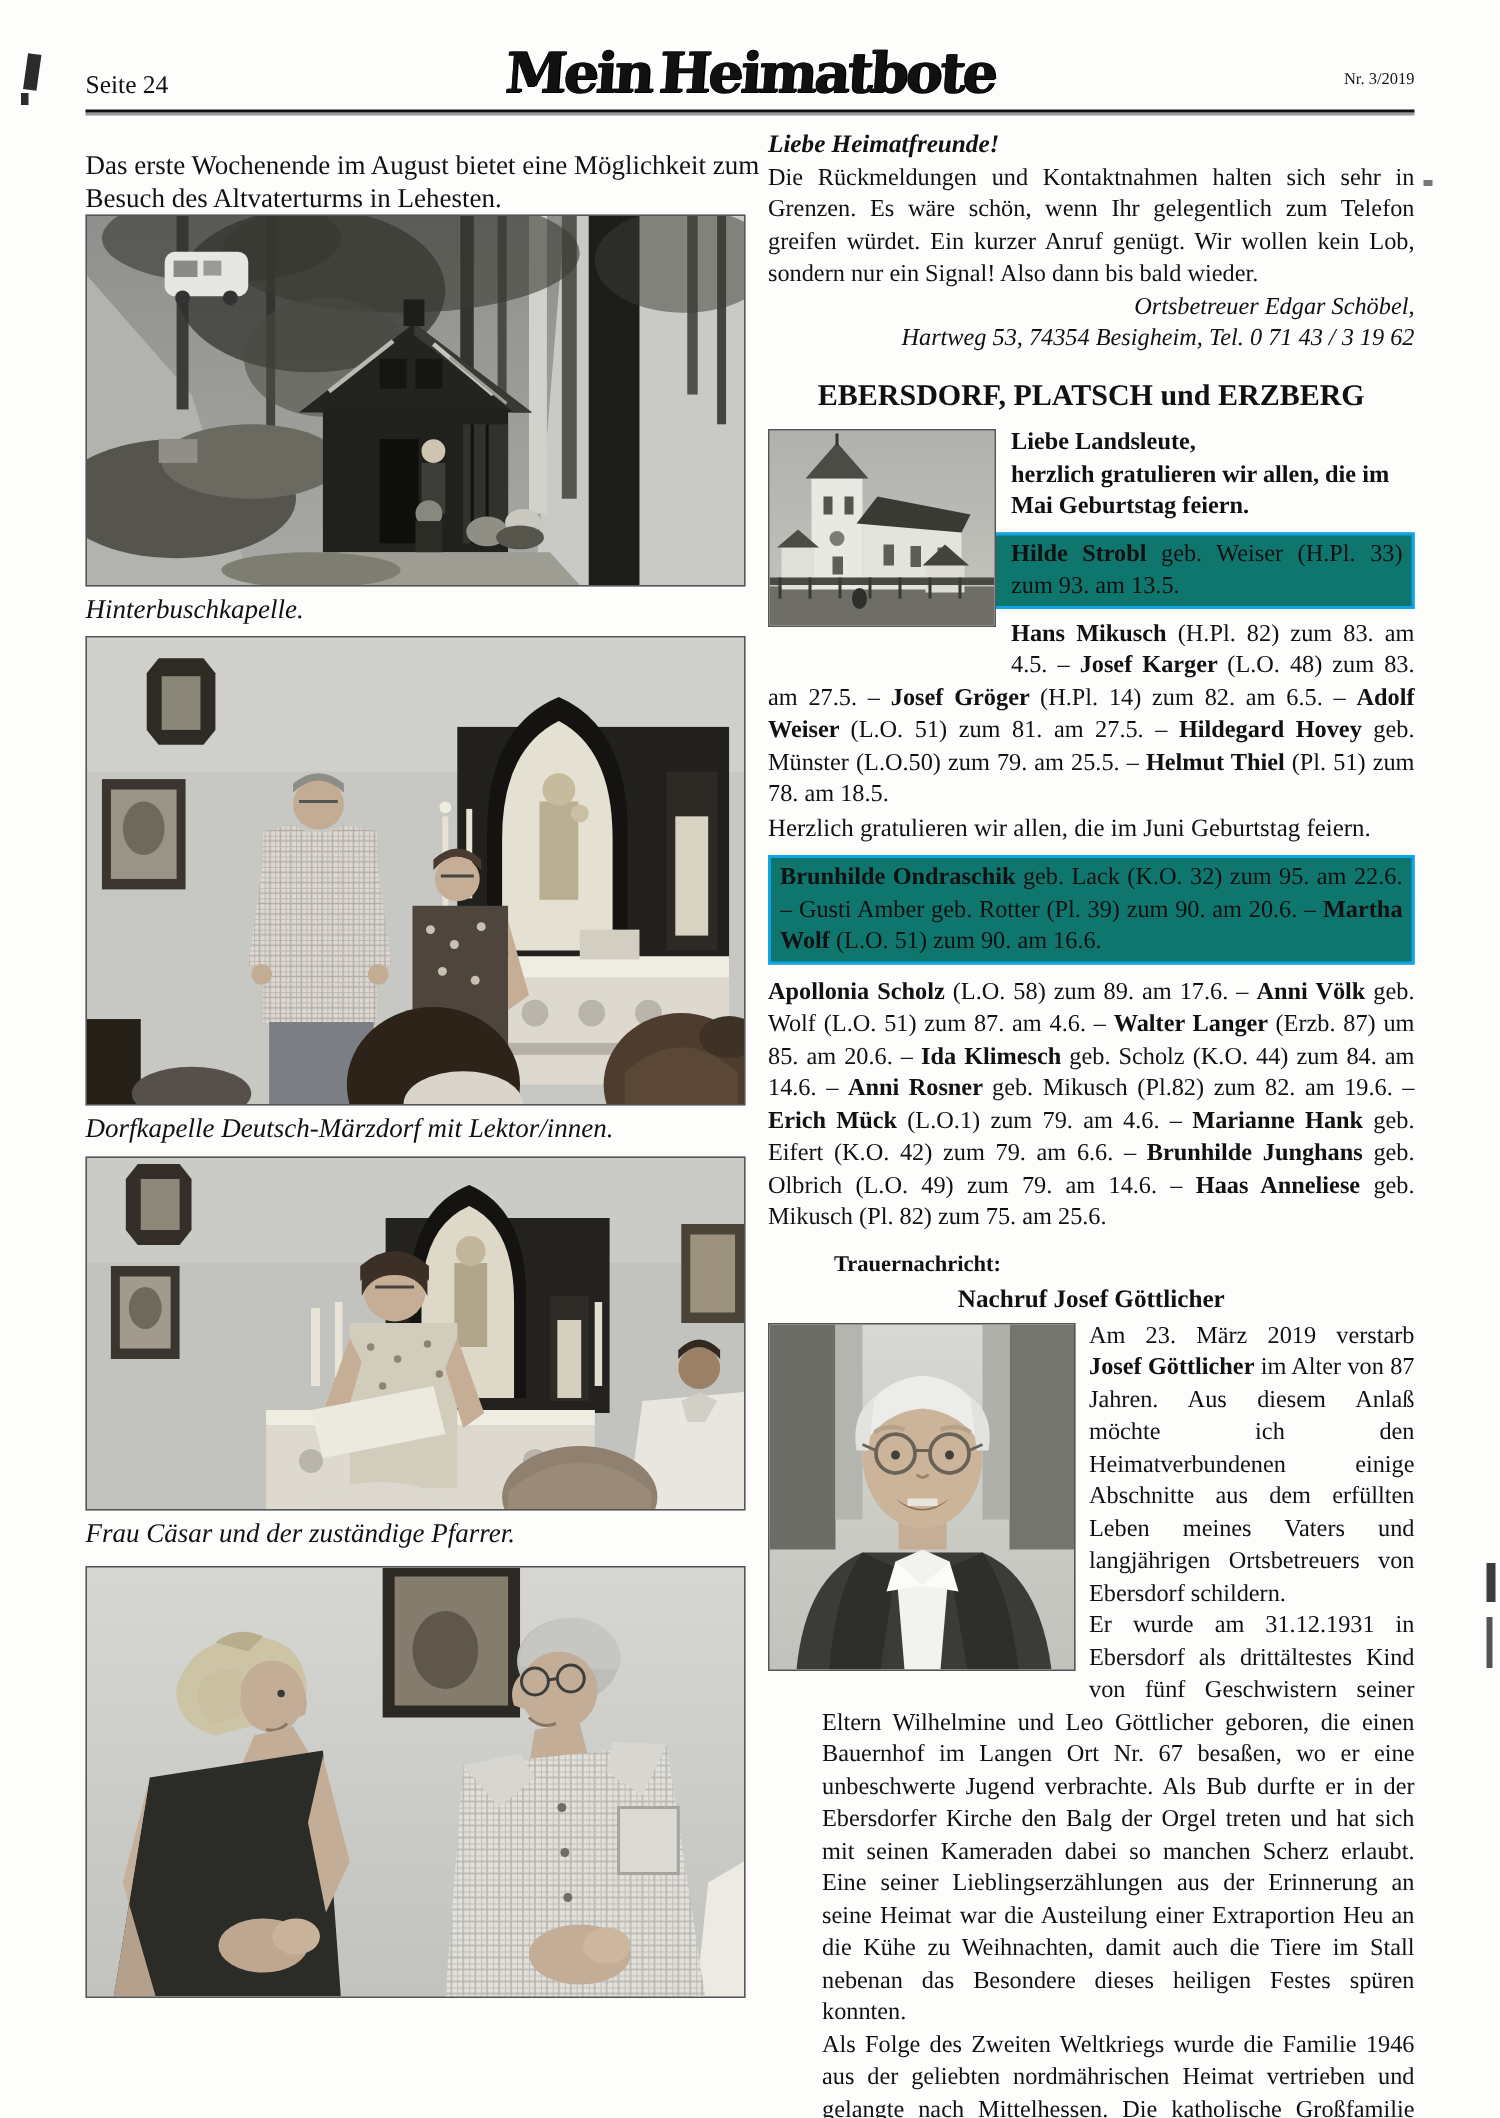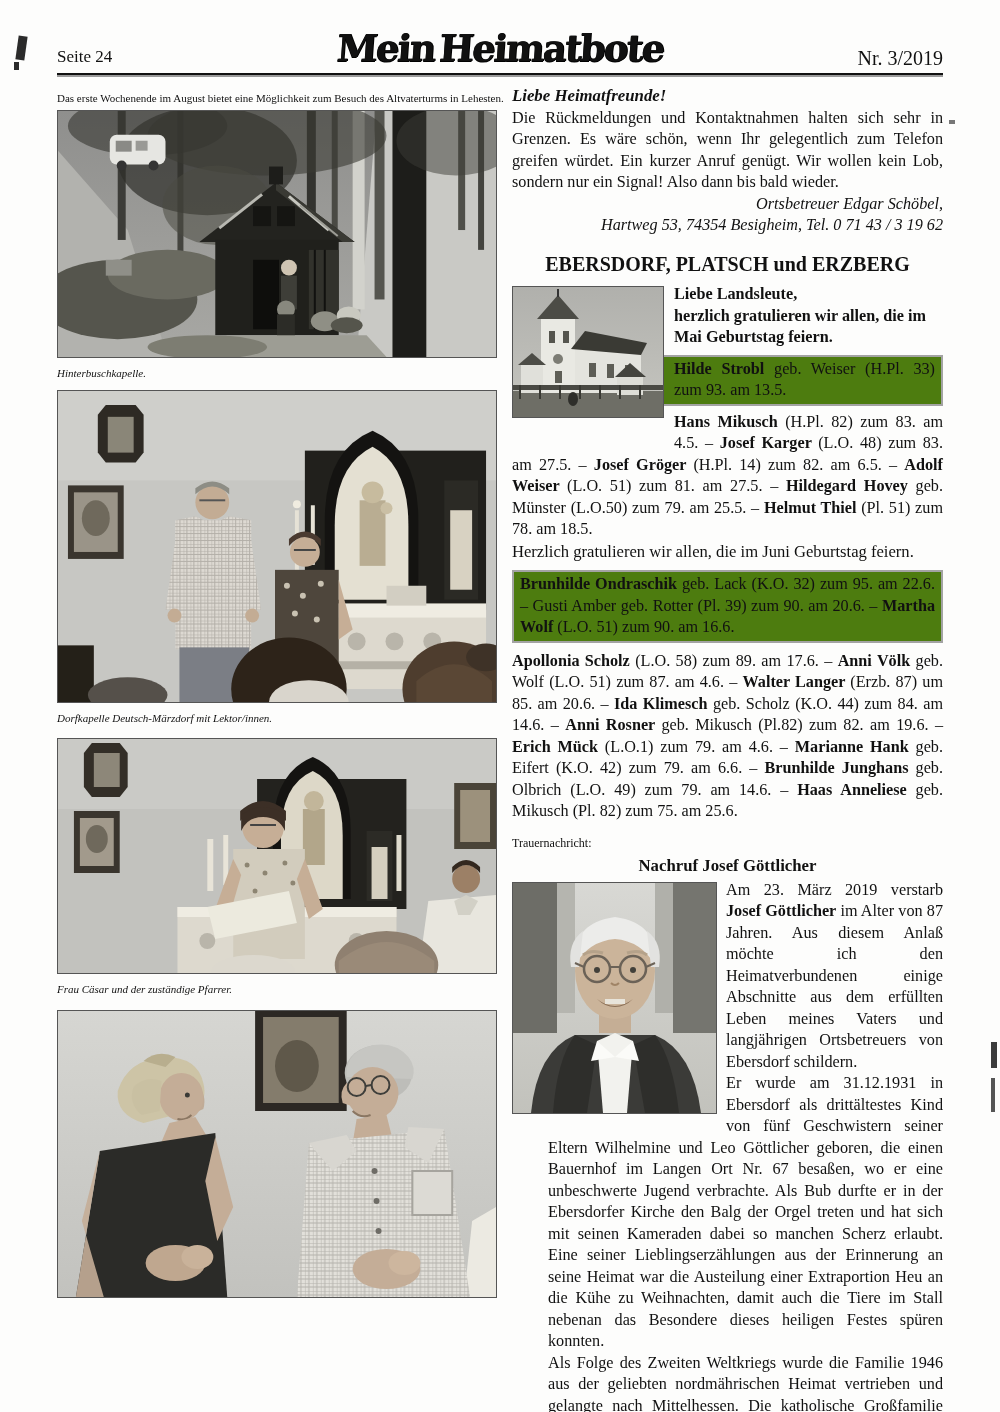--- a/index.html
+++ b/index.html
@@ -9,7 +9,7 @@
   }
   
   .hdr-left{position:absolute;left:57px;top:47px;font-size:17px;}
-  .hdr-right{position:absolute;right:57px;top:47px;font-size:20px;}
+  .hdr-right{position:absolute;right:57px;top:47px;font-size:11px;}
   .masthead{
     position:absolute;left:0;right:0;top:26px;text-align:center;
     font-family:"DejaVu Serif",serif;font-weight:bold;font-size:37px;

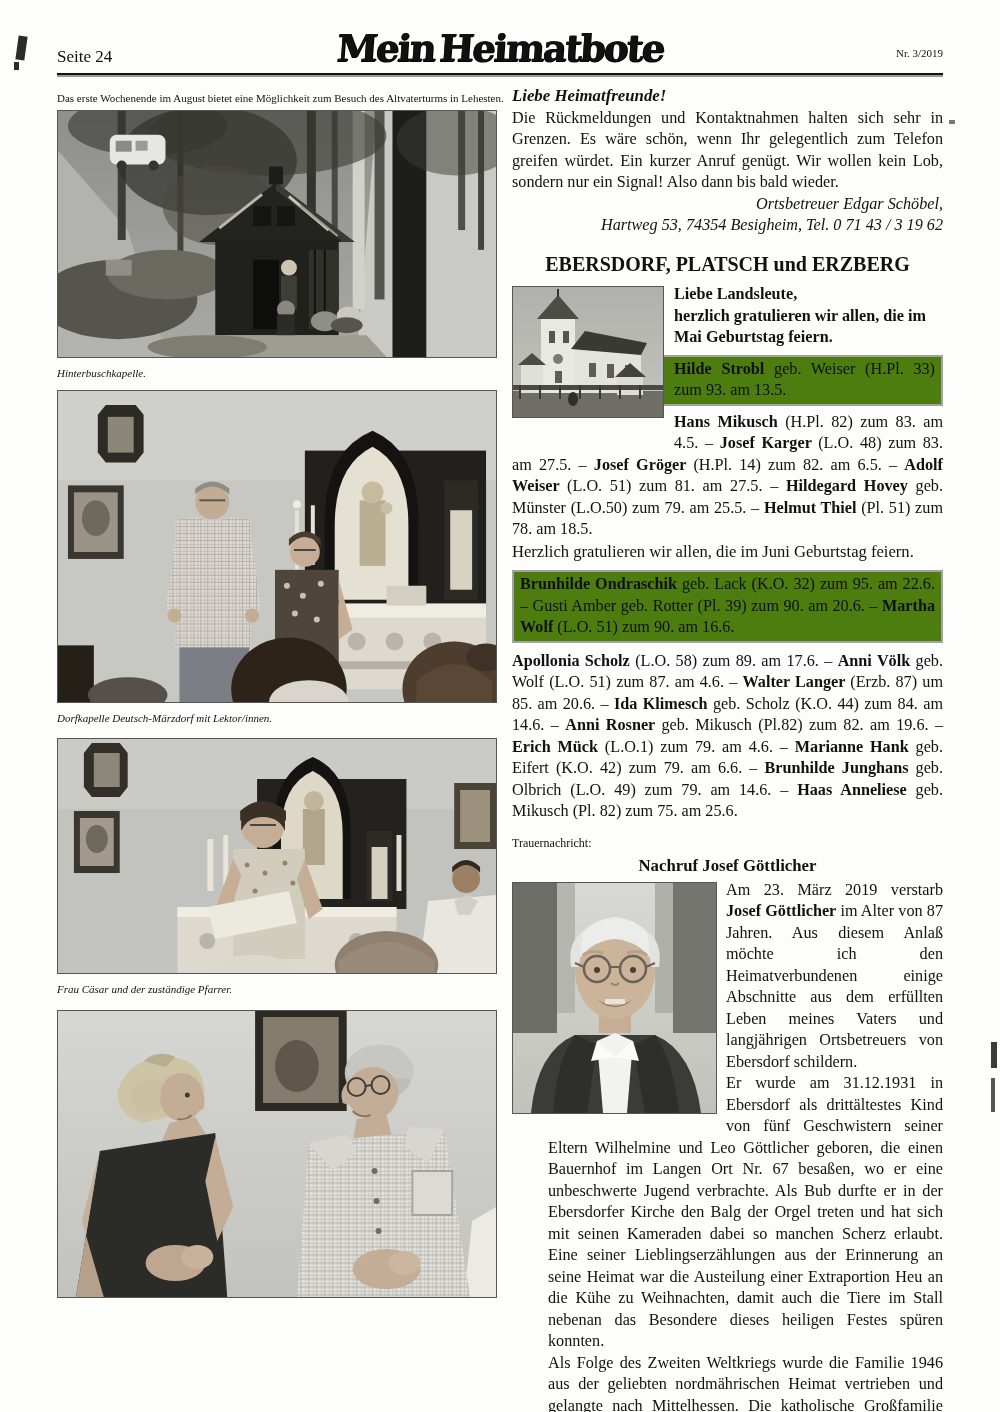--- a/index.html
+++ b/index.html
@@ -18,7 +18,7 @@
   }
   .hrule{position:absolute;left:57px;right:57px;top:73px;height:2px;background:#111;box-shadow:0 2px 0 #9a9a9a;}
   
-  .col-left{position:absolute;left:57px;top:88px;width:460px;font-size:11px;line-height:21.5px;}
+  .col-left{position:absolute;left:57px;top:100px;width:460px;font-size:18px;line-height:21.5px;}
   .col-right{position:absolute;left:512px;top:85px;width:431px;font-size:16.2px;line-height:21.5px;}
   .just{text-align:justify;}
   .caption{font-style:italic;margin:5px 0 0 0;}

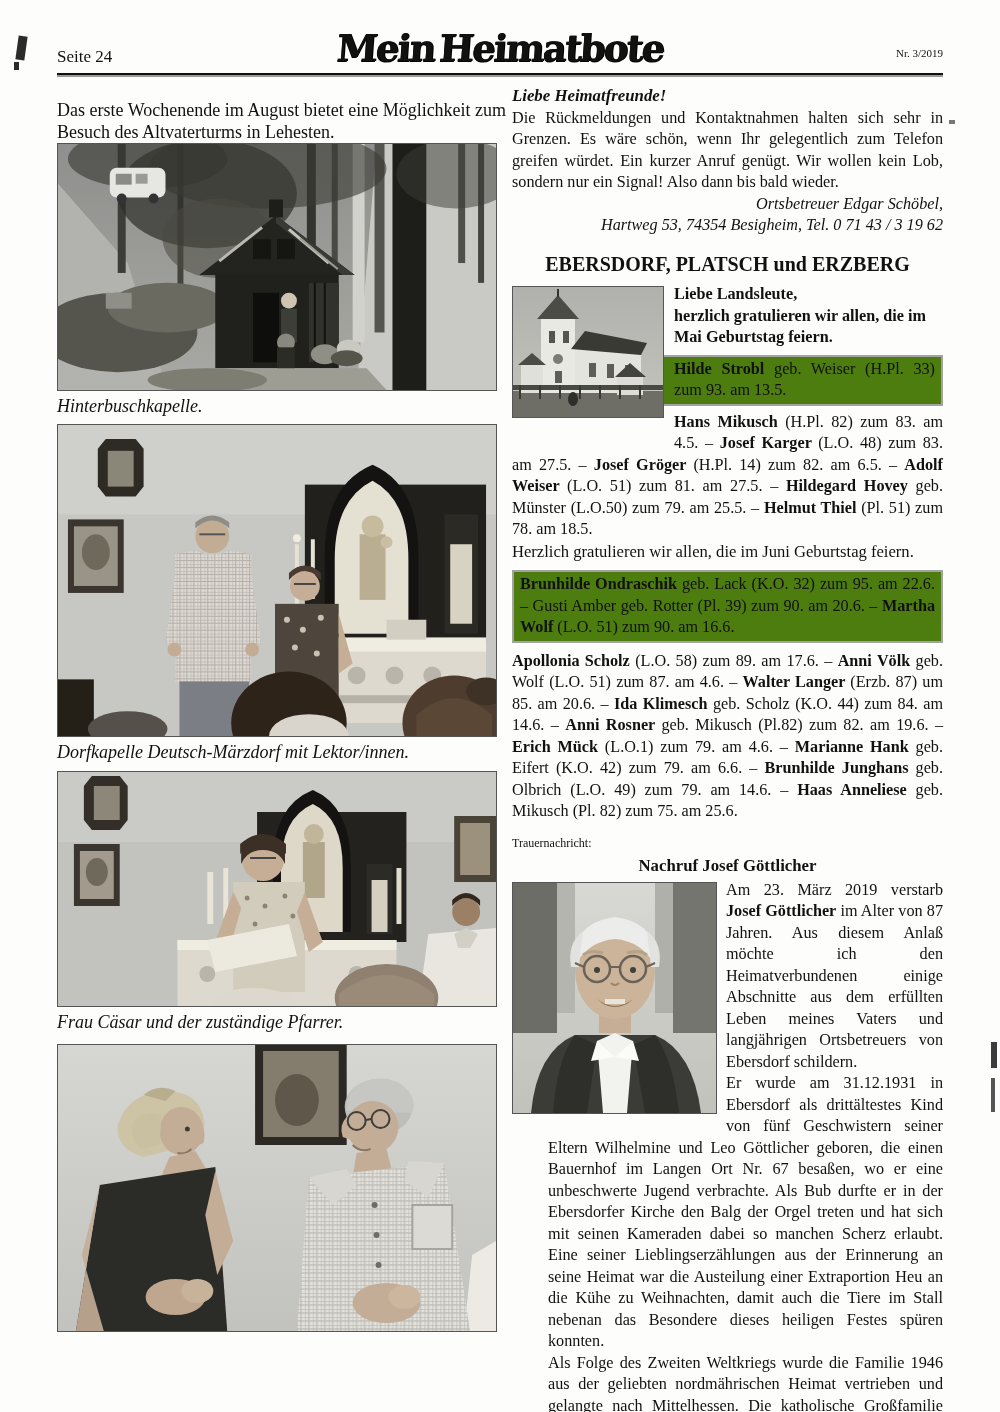--- a/index.html
+++ b/index.html
@@ -35,7 +35,7 @@
   .section-title{font-weight:bold;text-align:center;margin:17px 0 9px 0;font-size:20px;}
   .church-photo{float:left;width:150px;height:130px;margin:2px 10px 34px 0;}
   .may-intro{font-weight:bold;}
-  .tbox{border:2px solid #a3a3a3;background:#4d7c0f;padding:2px 6px;}
+  .tbox{border:2px solid #0ea5e9;background:#0f766e;padding:2px 6px;}
   .box1{margin-top:6px;}
   .namelist{margin-top:6px;}
   .june-head{font-weight:normal;font-size:16.6px;}

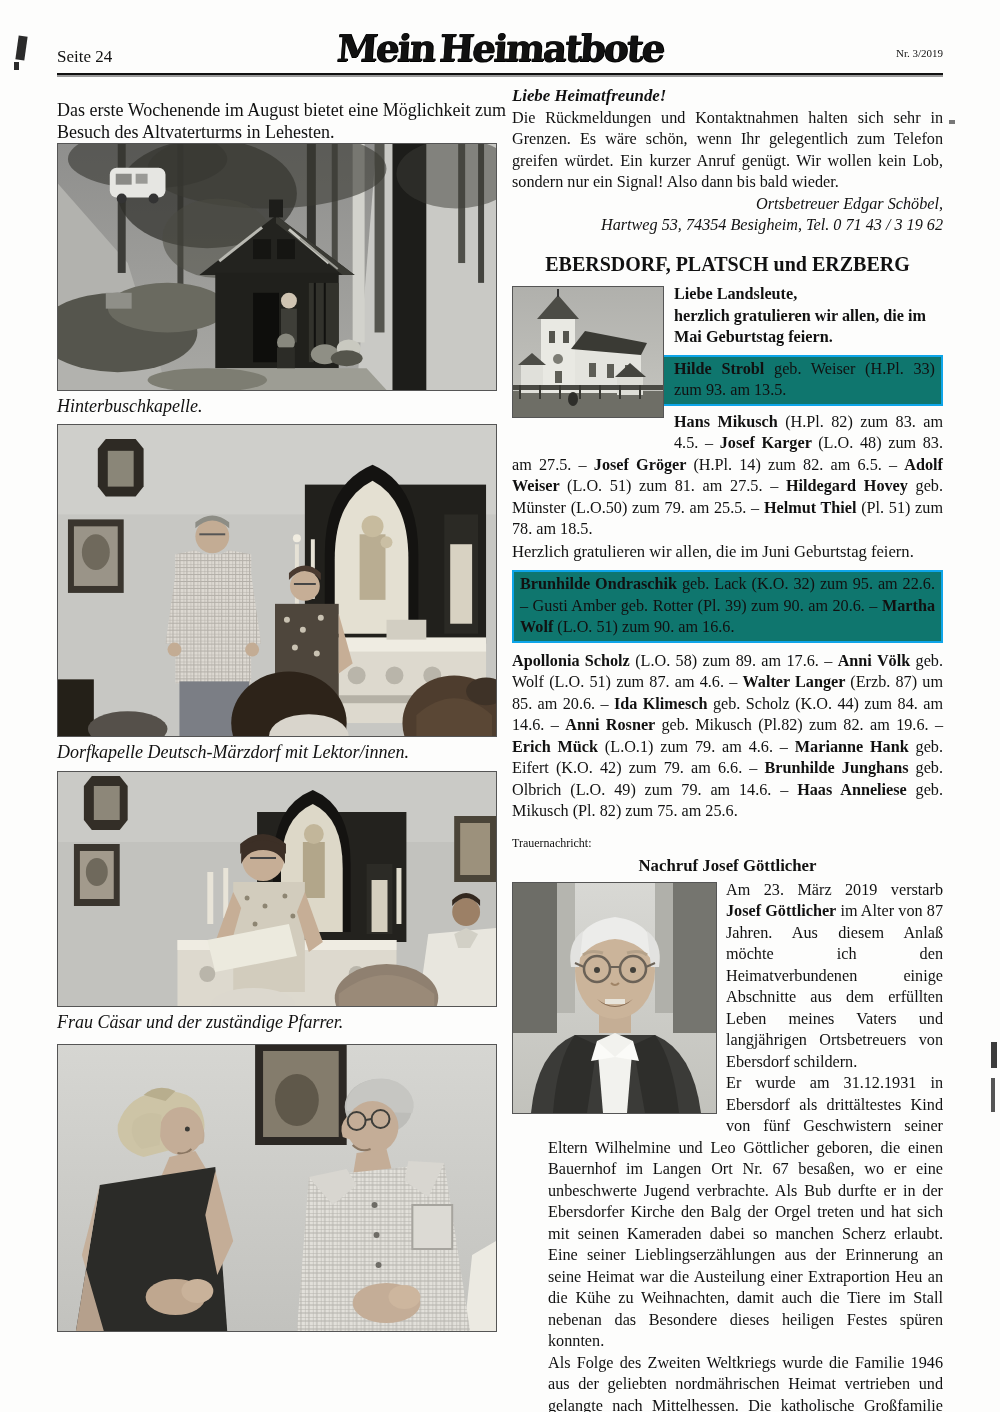--- a/index.html
+++ b/index.html
@@ -41,7 +41,7 @@
   .june-head{font-weight:normal;font-size:16.6px;}
   .june-box{margin-top:8px;}
   .june-list{margin-top:8px;}
-  .trauer{font-weight:normal;margin-top:10px;font-size:12px;}
+  .trauer{font-weight:bold;margin-top:10px;font-size:15px;margin-left:44px;}
   .nachruf{font-weight:bold;text-align:center;margin-top:1px;font-size:16.8px;}
   .obit{margin-top:3px;}
   .portrait{float:left;width:203px;height:230px;margin:2px 9px 6px 0;}

